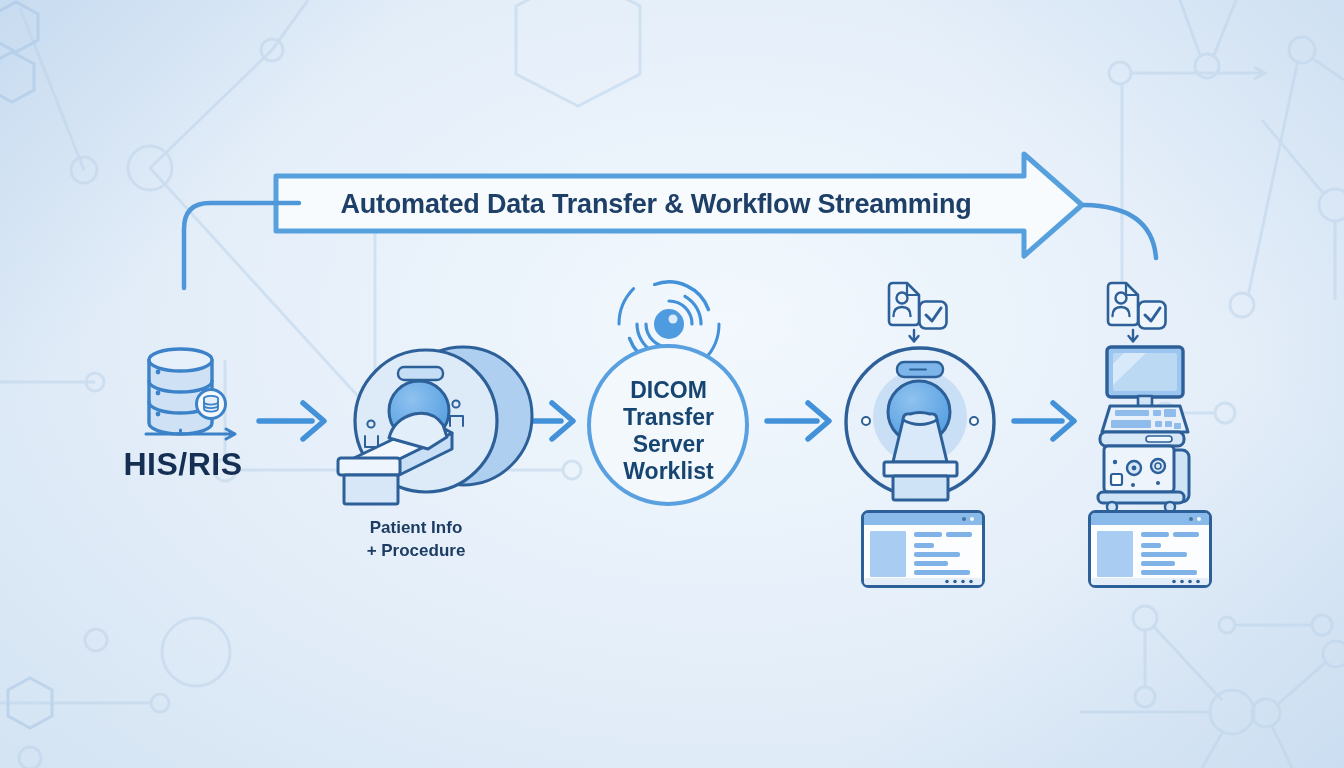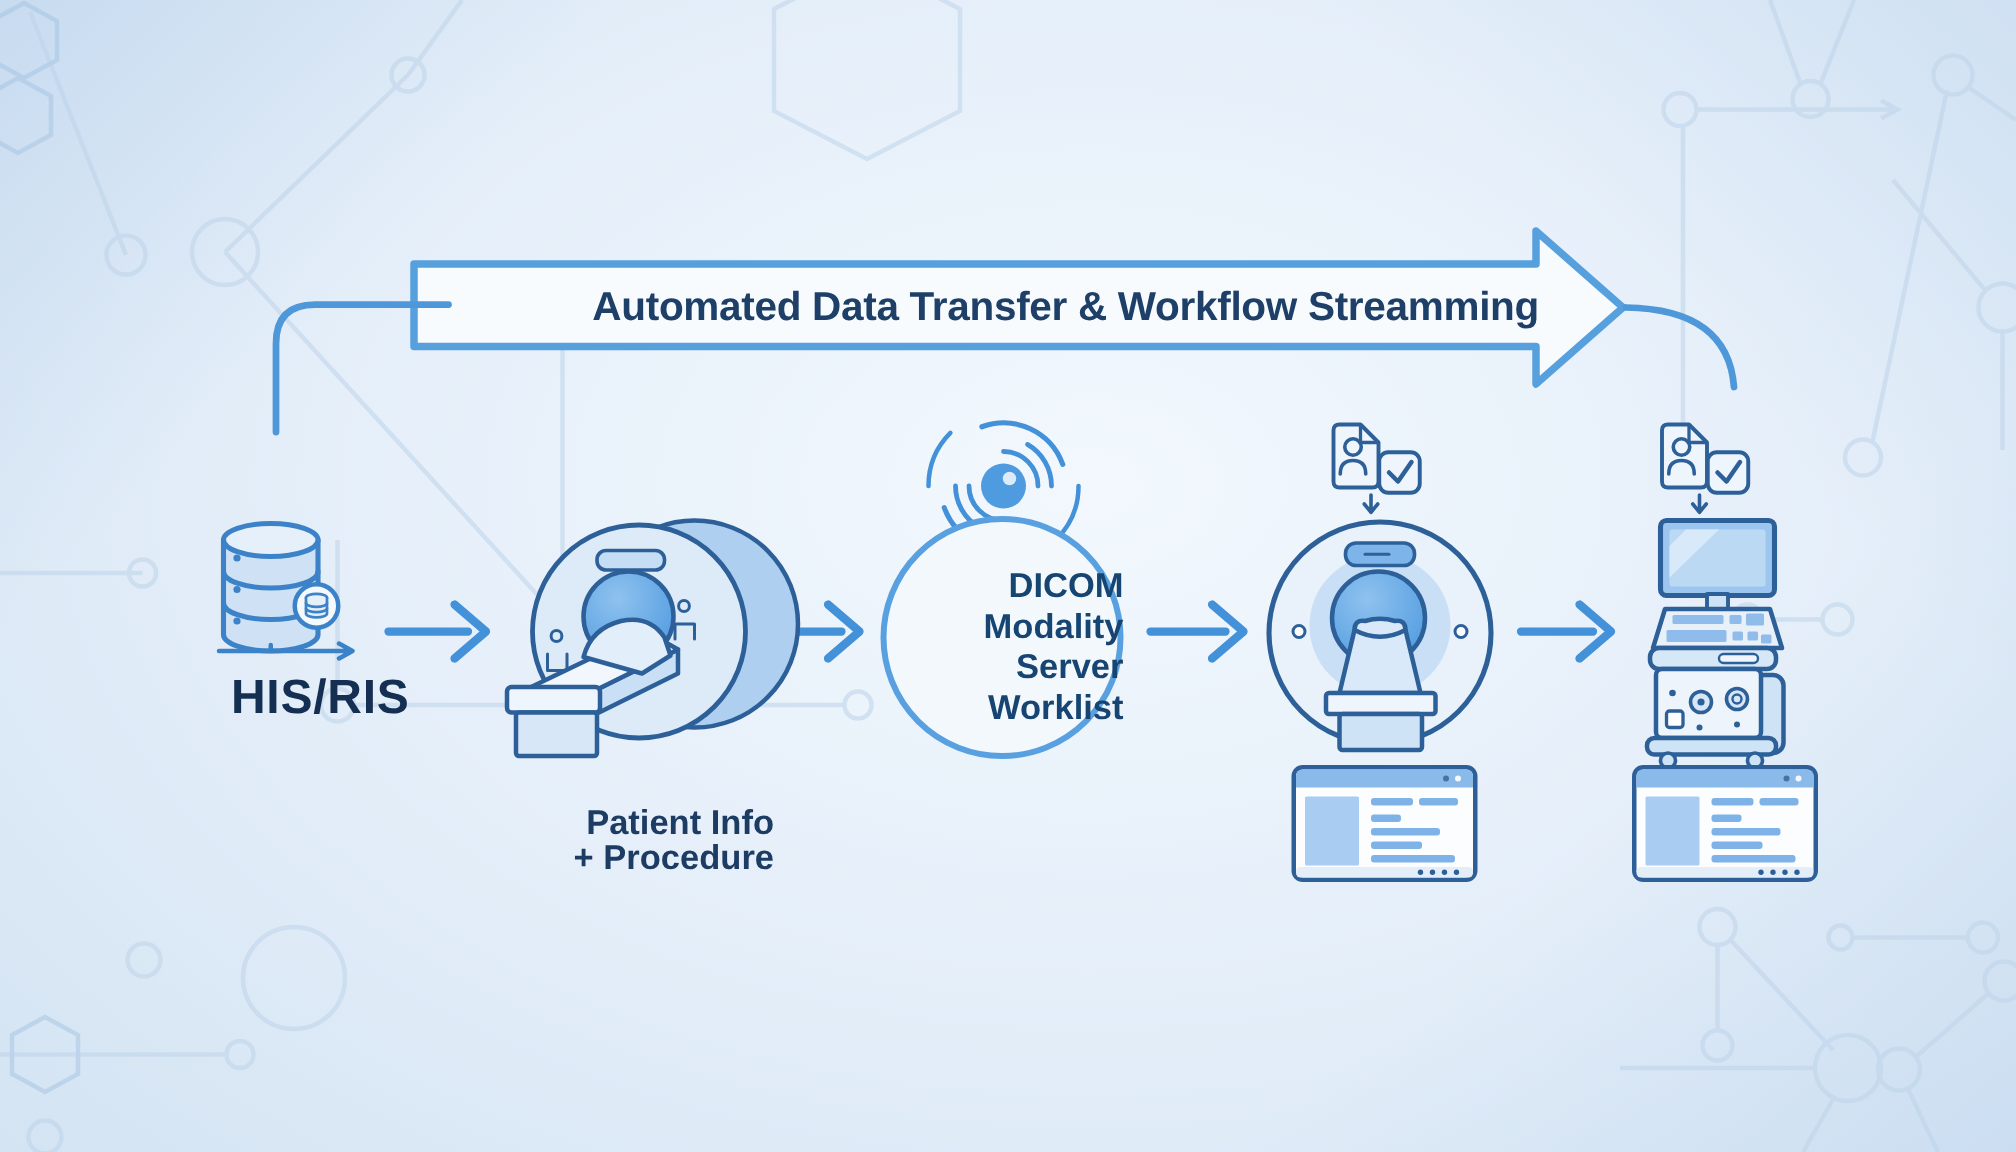--- a/index.html
+++ b/index.html
@@ -13,7 +13,7 @@
       radial-gradient(ellipse 980px 640px at 54% 42%, #f2f8fd 0%, #e4eef9 55%, #d4e4f3 100%);
   }
   svg{position:absolute;left:0;top:0;}
-  .lbl{position:absolute;font-weight:700;text-align:right;}
+  .lbl{position:absolute;font-weight:700;text-align:center;}
   .banner-title{left:286px;top:189px;width:740px;font-size:27px;letter-spacing:-0.2px;color:#1e4068;}
   .hisris{left:93px;top:446px;width:180px;font-size:32px;letter-spacing:0.5px;color:#142f52;}
   .patient{left:316px;top:537px;width:200px;font-size:23px;line-height:23px;color:#1d3c63;}

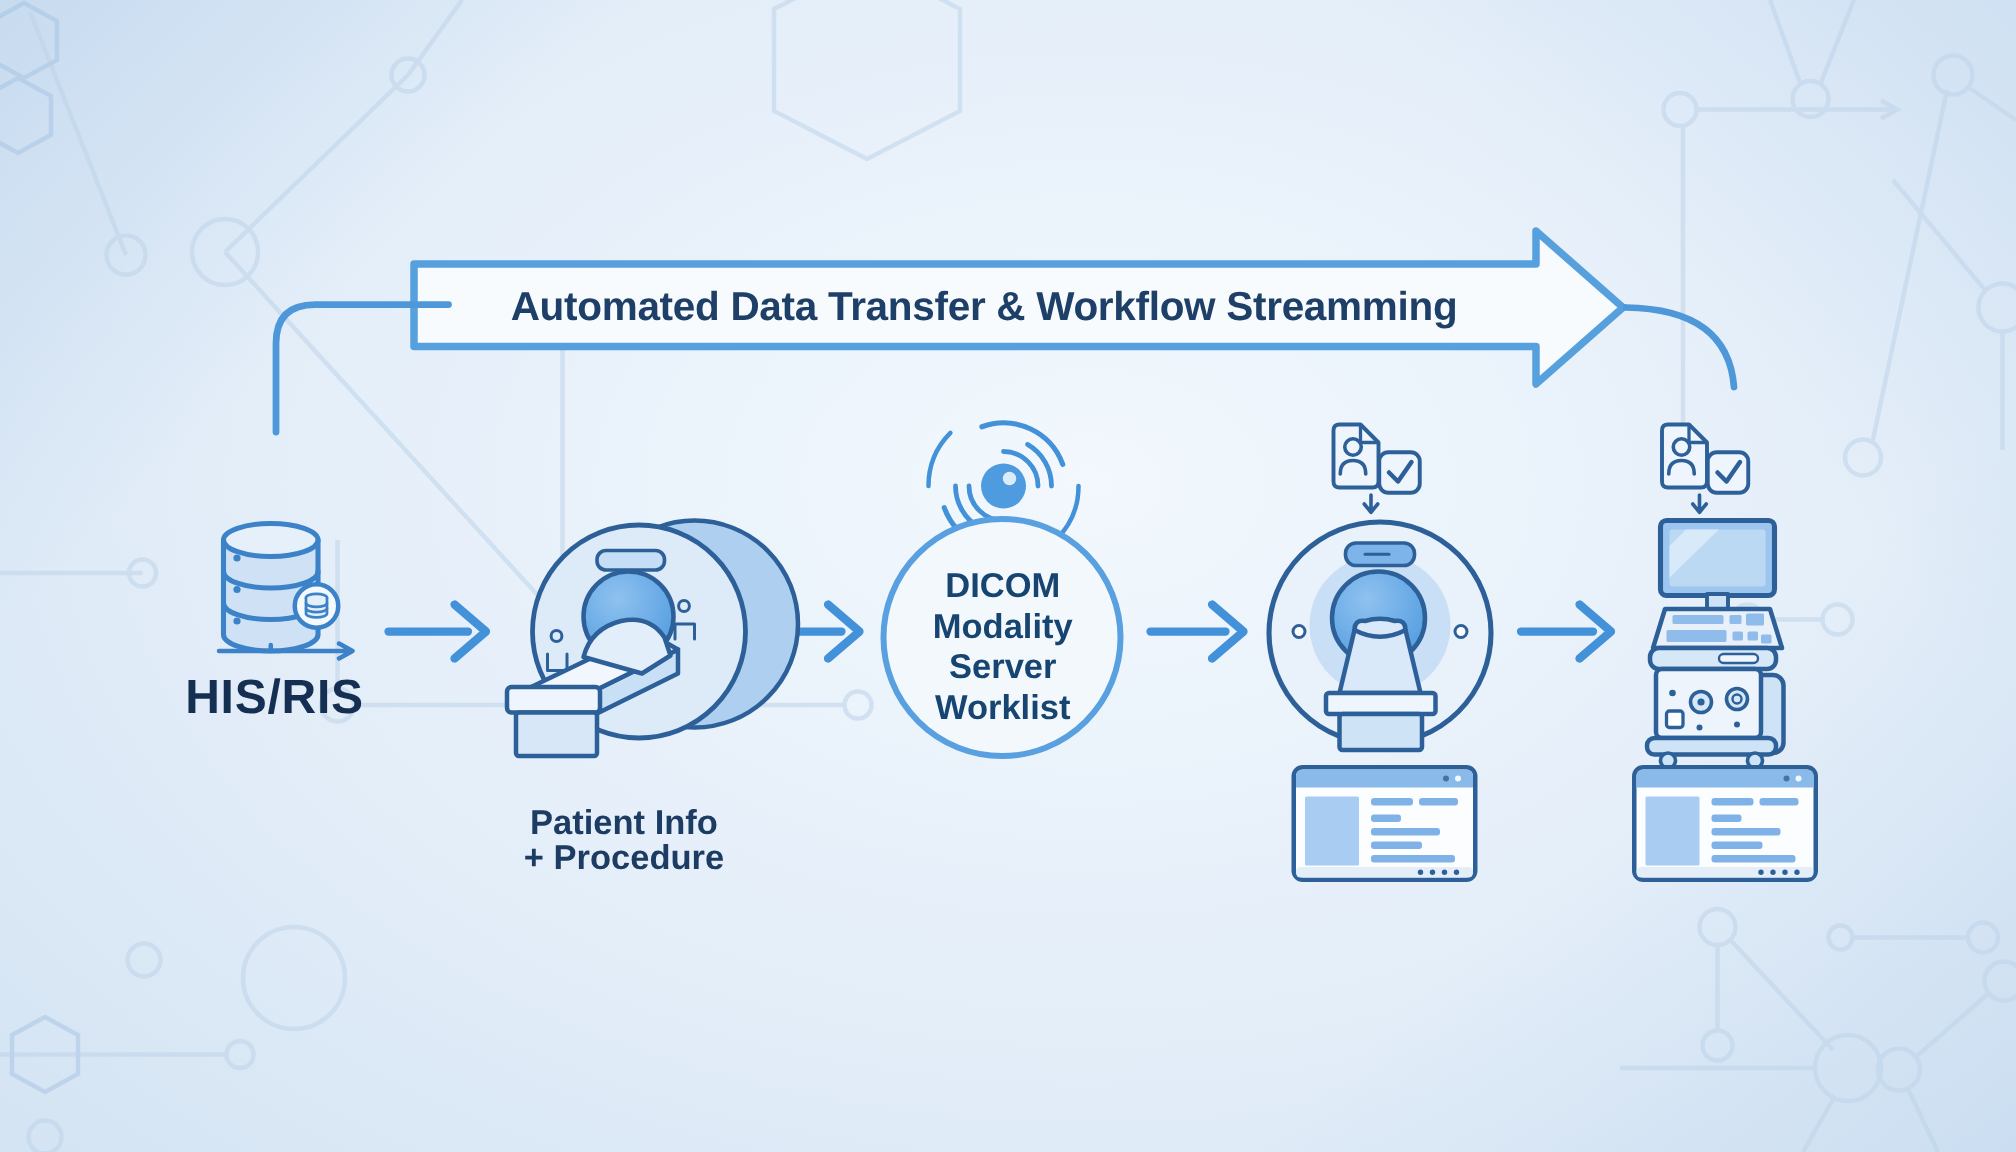--- a/index.html
+++ b/index.html
@@ -231,7 +231,7 @@
 </div>
 <div class="lbl dicom">
   <div>DICOM</div>
-  <div>Modality</div>
+  <div>Transfer</div>
   <div>Server</div>
   <div>Worklist</div>
 </div>

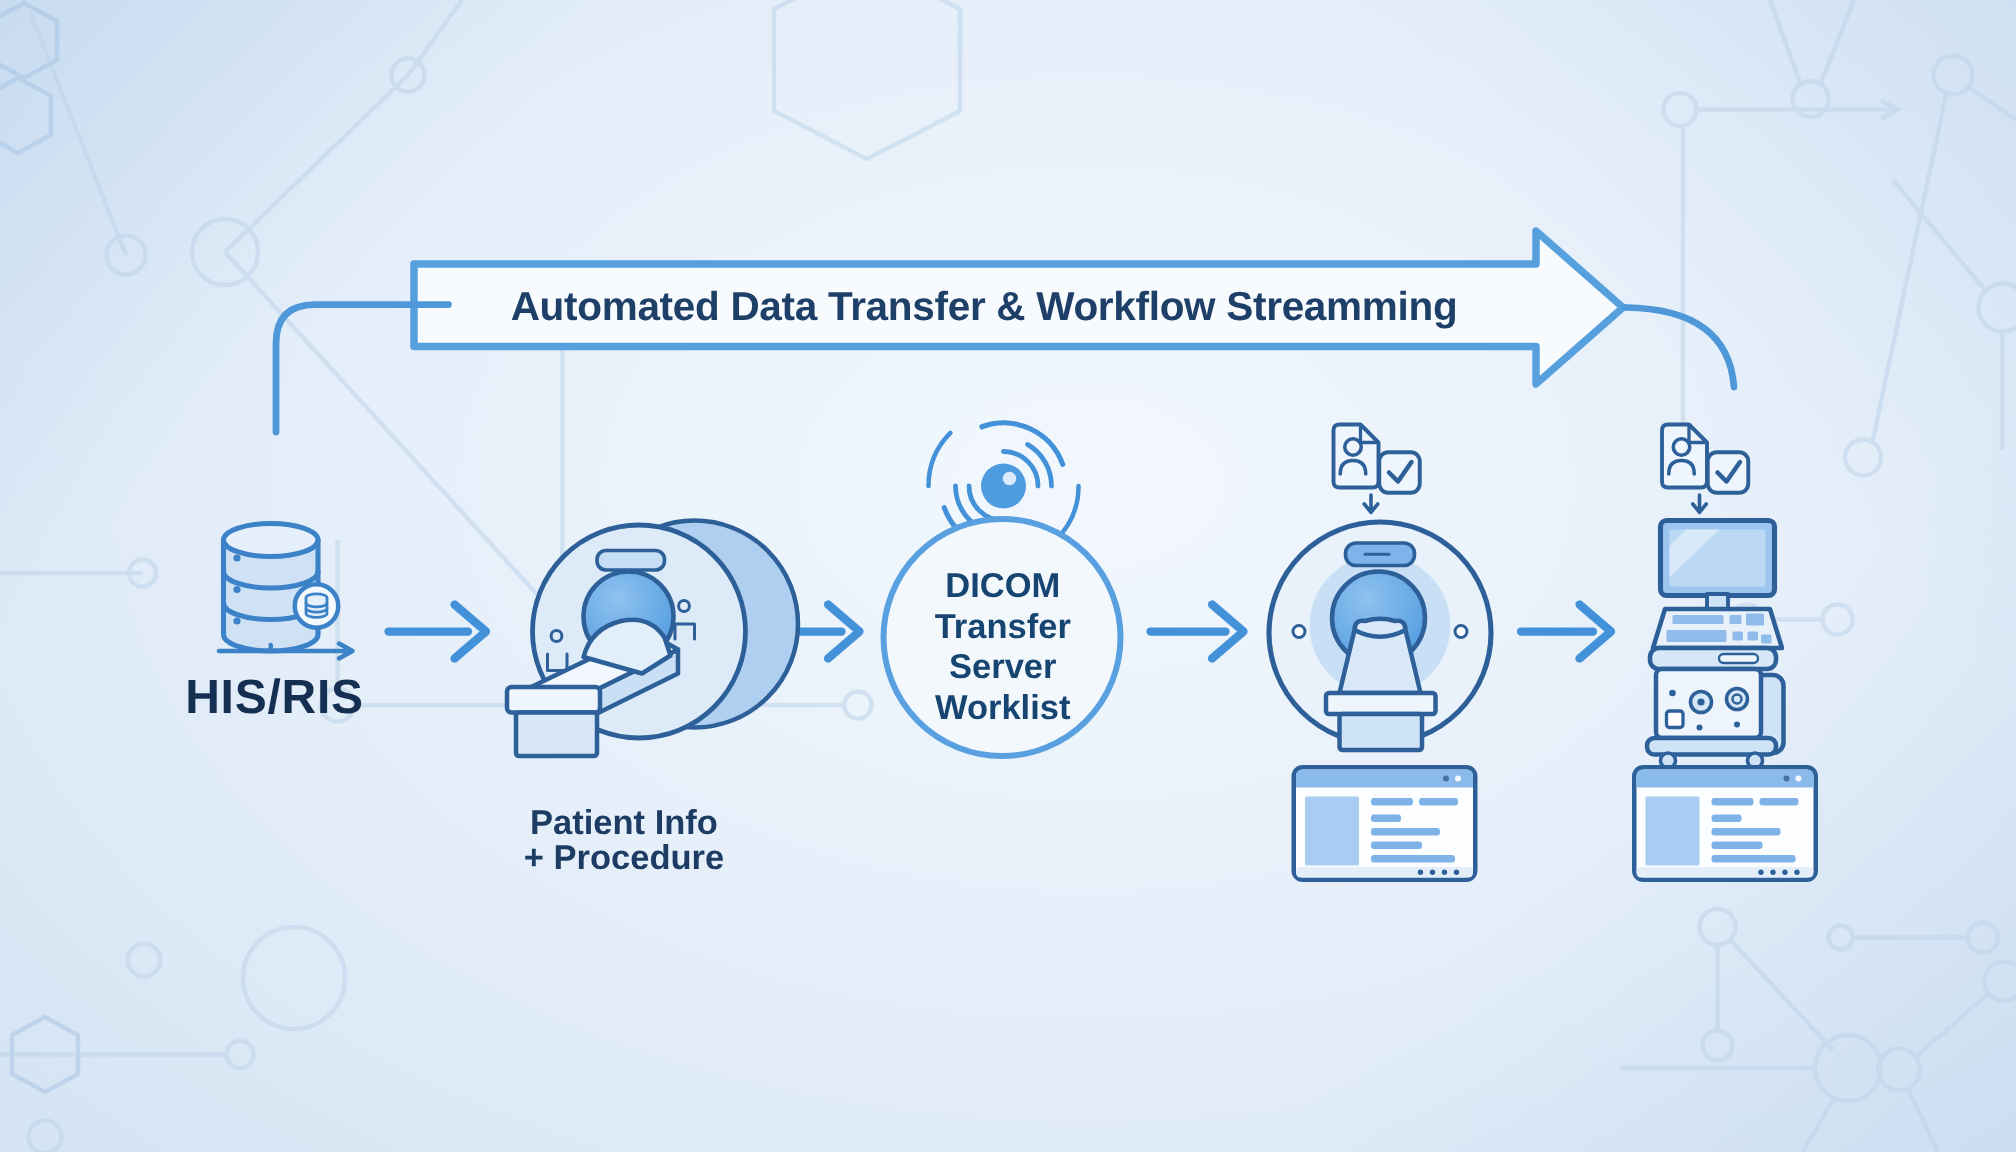--- a/index.html
+++ b/index.html
@@ -16,7 +16,7 @@
   .lbl{position:absolute;font-weight:700;text-align:center;}
   .banner-title{left:286px;top:189px;width:740px;font-size:27px;letter-spacing:-0.2px;color:#1e4068;}
   .hisris{left:93px;top:446px;width:180px;font-size:32px;letter-spacing:0.5px;color:#142f52;}
-  .patient{left:316px;top:537px;width:200px;font-size:23px;line-height:23px;color:#1d3c63;}
+  .patient{left:316px;top:516px;width:200px;font-size:17px;line-height:23px;color:#1d3c63;}
   .dicom{left:588px;top:377px;width:161px;font-size:23px;line-height:27px;color:#174572;}
 </style>
 </head>

